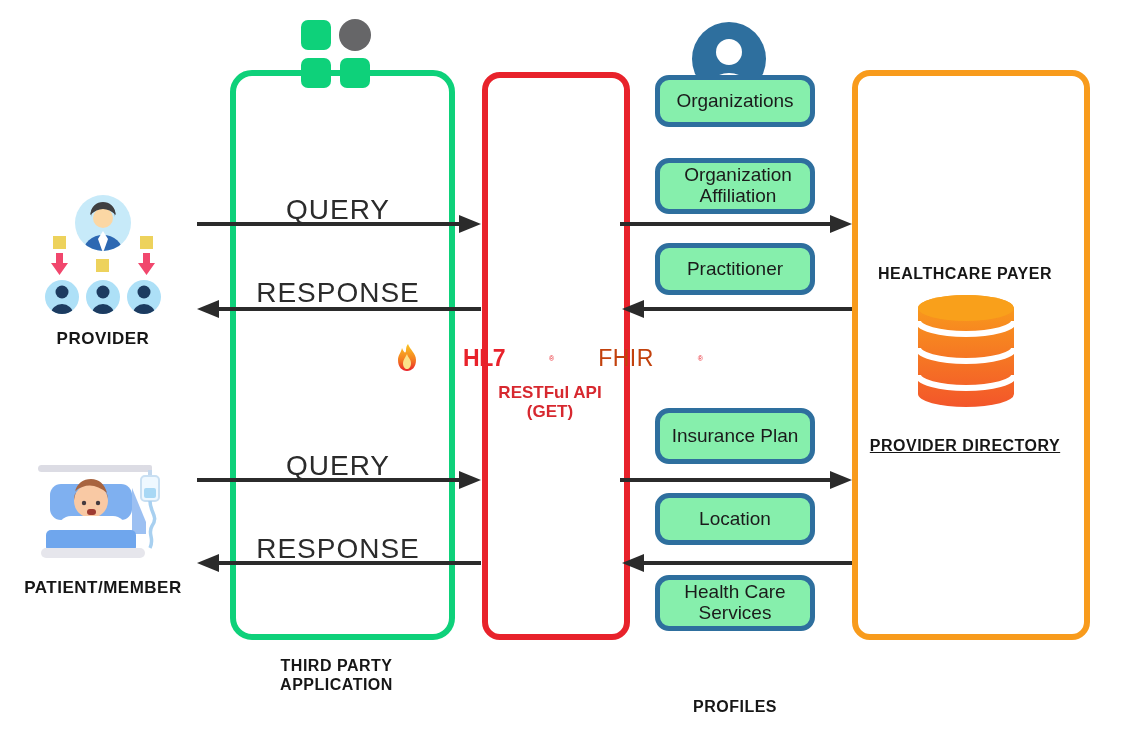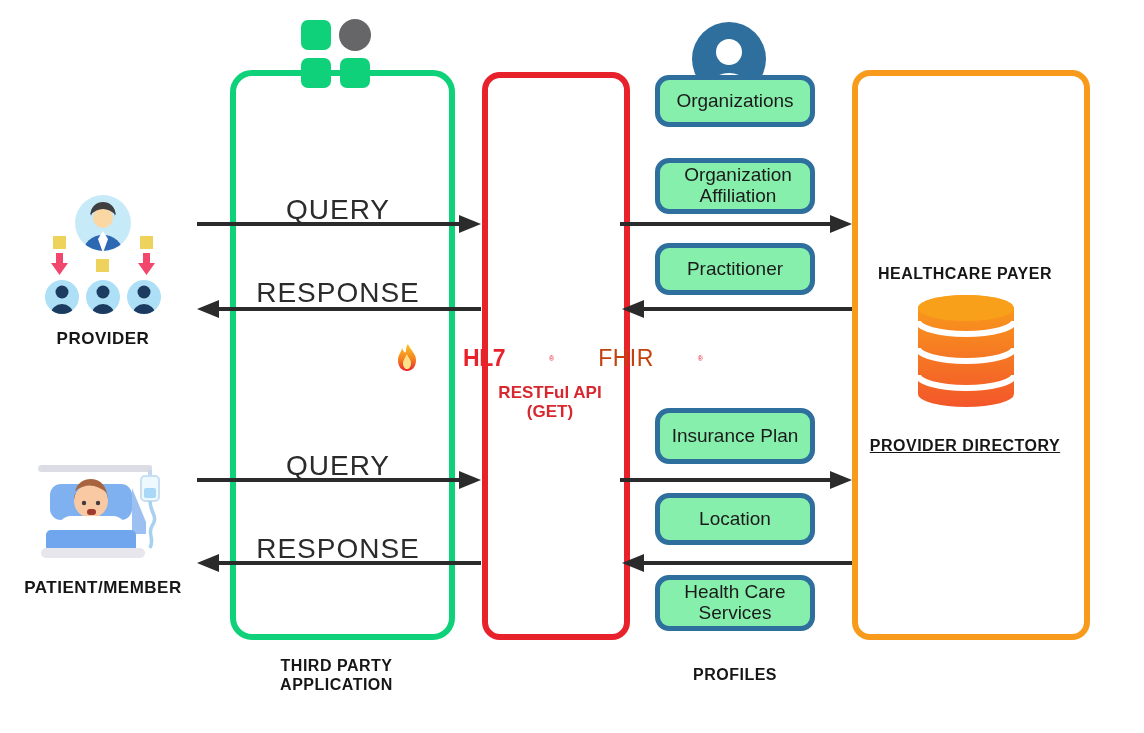--- a/index.html
+++ b/index.html
@@ -219,7 +219,7 @@
     <div>THIRD PARTY</div>
     <div>APPLICATION</div>
   </div>
-  <div class="cap cap-md" style="left:655px;top:666px;width:160px;">PROFILES</div>
+  <div class="cap cap-md" style="left:655px;top:698px;width:160px;">PROFILES</div>
 
 </div>
 

